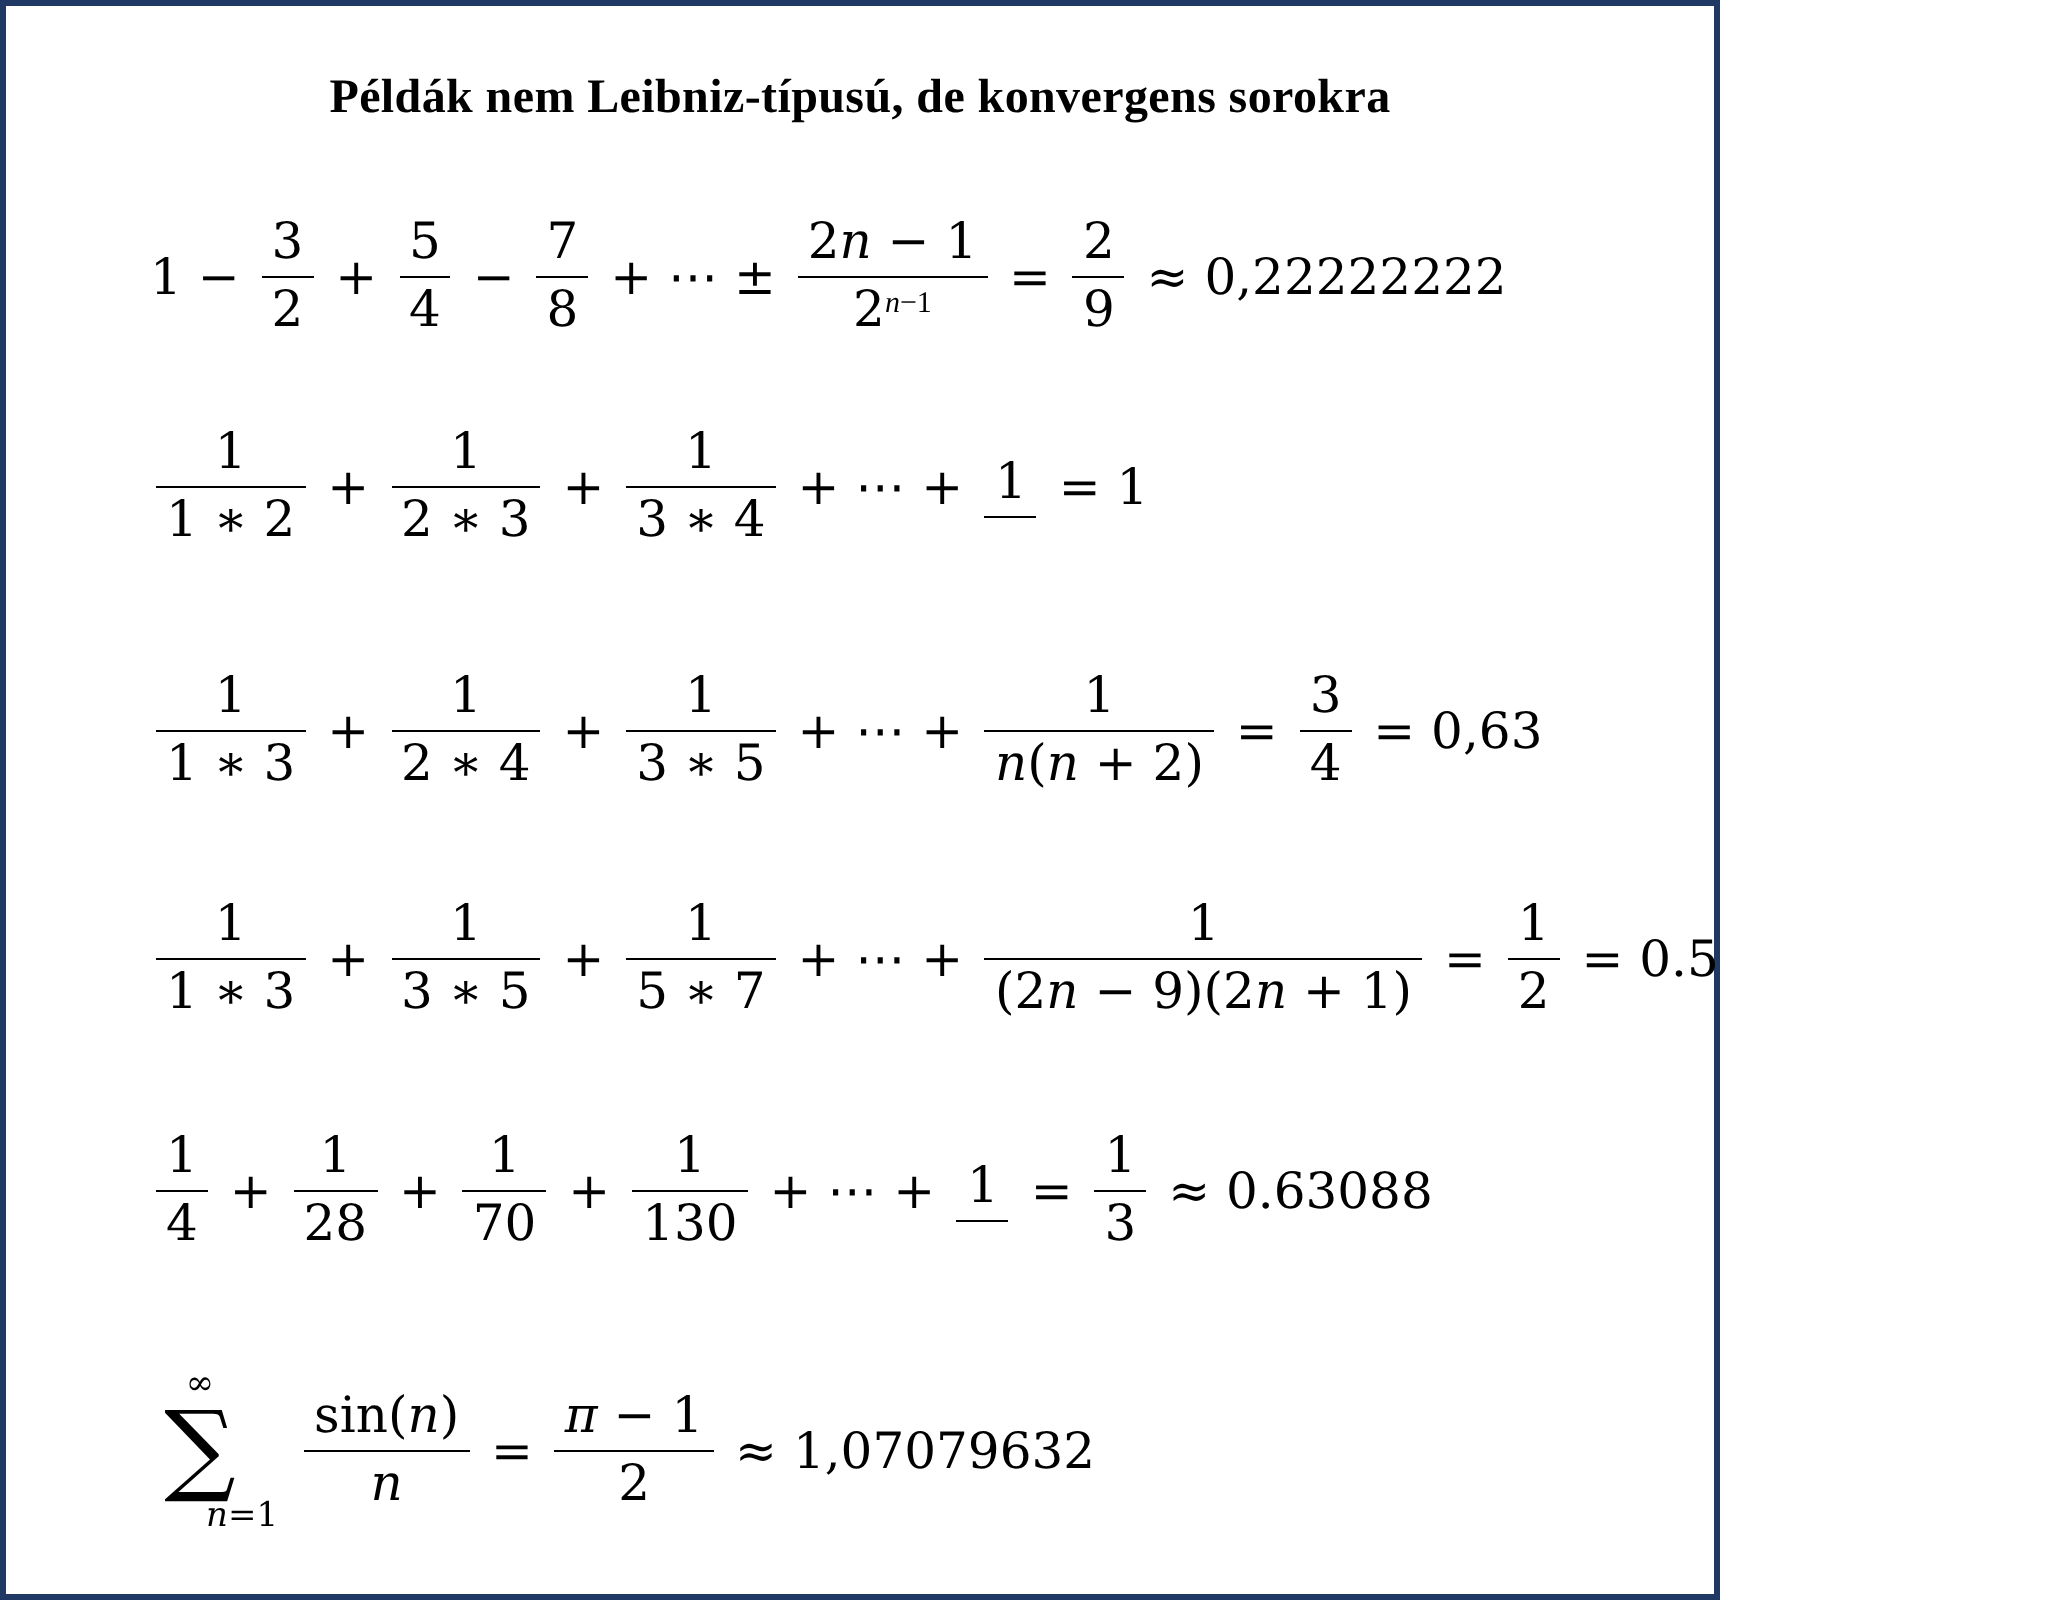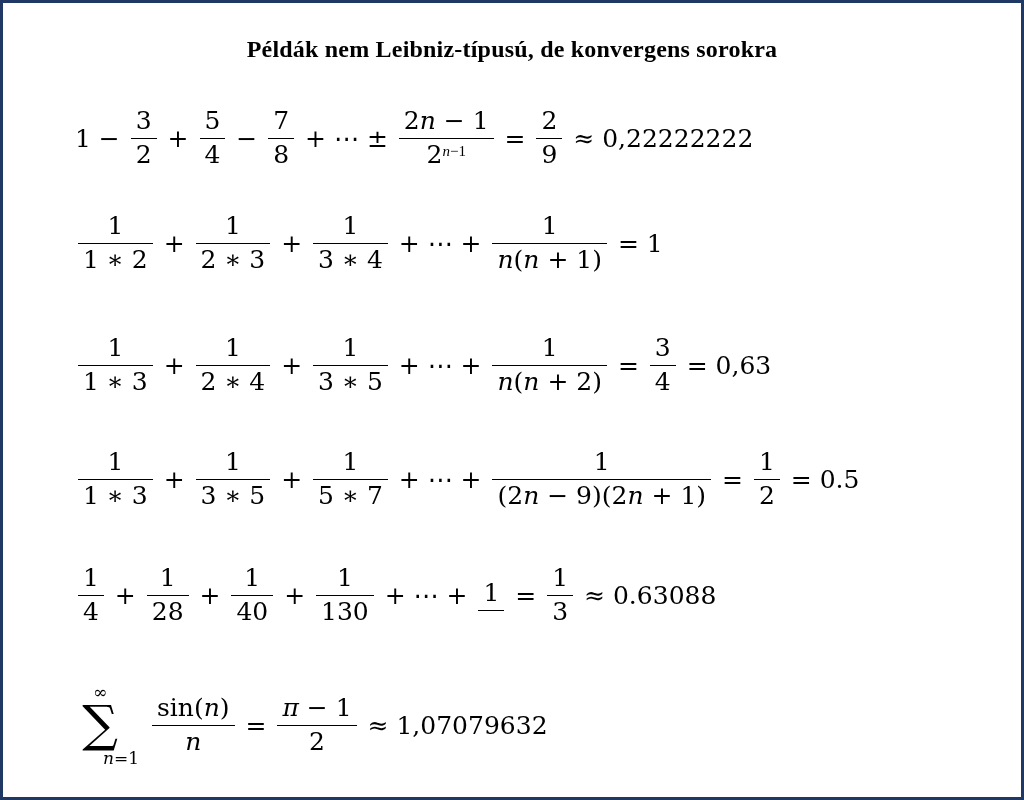--- a/index.html
+++ b/index.html
@@ -13,7 +13,7 @@
   .slide {
     position: absolute;
     top: 0; left: 0;
-    width: 1024px;
+    width: 860px;
     height: 800px;
     box-sizing: border-box;
     border: 3px solid #1f3864;

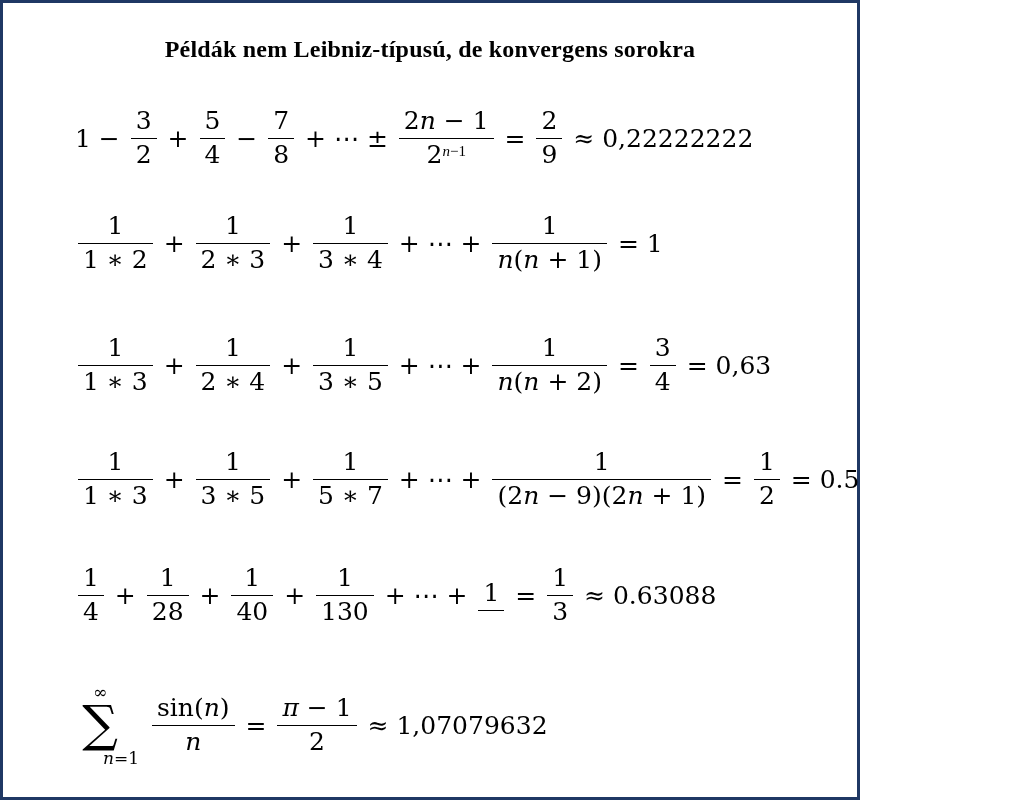--- a/index.html
+++ b/index.html
@@ -140,7 +140,6 @@
         <span class="tk"> + ⋯ + </span>
         <span class="frac">
           <span class="num"><span class="tk">1</span></span>
-          <span class="den"><span class="var">n</span><span class="tk">(</span><span class="var">n</span><span class="tk"> + 1)</span></span>
         </span>
         <span class="tk"> = 1</span>
       </div>

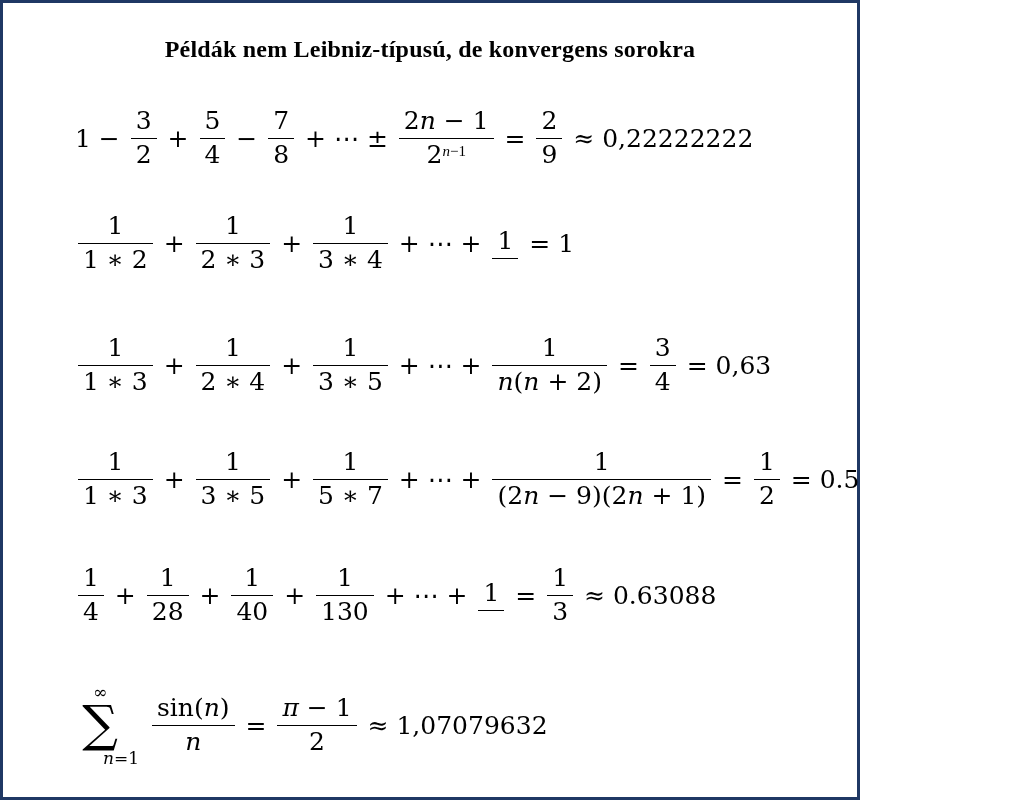--- a/index.html
+++ b/index.html
@@ -210,7 +210,7 @@
         <span class="tk"> + </span>
         <span class="frac">
           <span class="num"><span class="tk">1</span></span>
-          <span class="den"><span class="tk">40</span></span>
+          <span class="den"><span class="tk">70</span></span>
         </span>
         <span class="tk"> + </span>
         <span class="frac">

